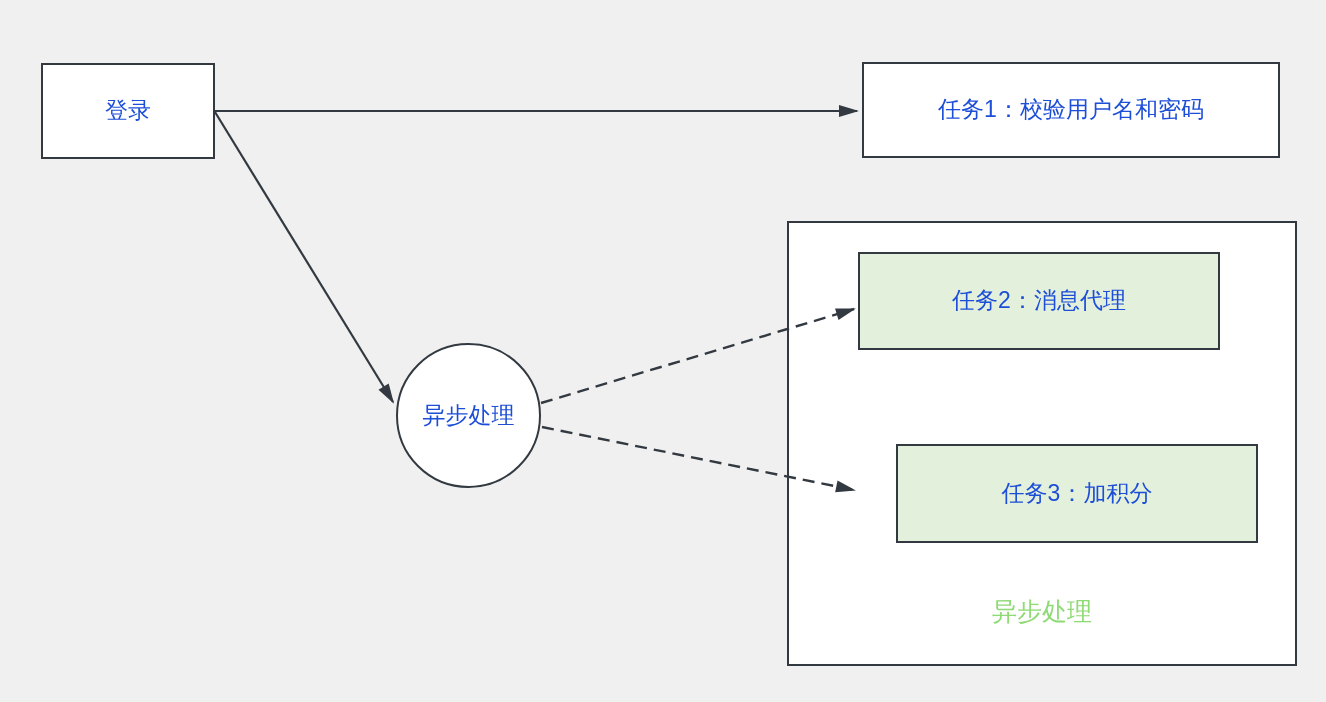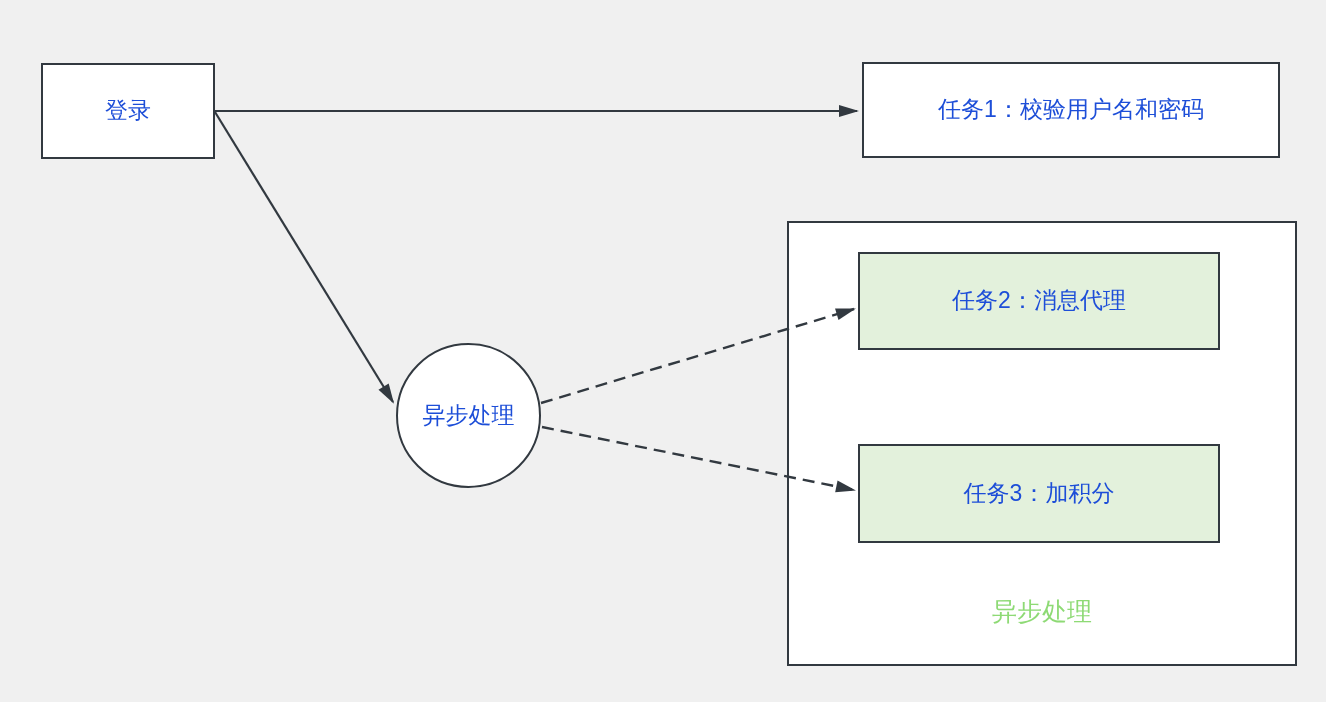--- a/index.html
+++ b/index.html
@@ -33,7 +33,7 @@
   .node-task1   { left: 862px; top: 62px;  width: 418px; height: 96px; }
   .group-box    { left: 787px; top: 221px; width: 510px; height: 445px; }
   .node-task2   { left: 858px; top: 252px; width: 362px; height: 98px; background: #e3f1dc; }
-  .node-task3   { left: 858px; top: 444px; width: 362px; height: 99px; background: #e3f1dc; }
+  .node-task3   { left: 896px; top: 444px; width: 362px; height: 99px; background: #e3f1dc; }
   .node-broker  { left: 396px; top: 343px; width: 145px; height: 145px; border-radius: 50%; }
   .async-label {
     position: absolute;

